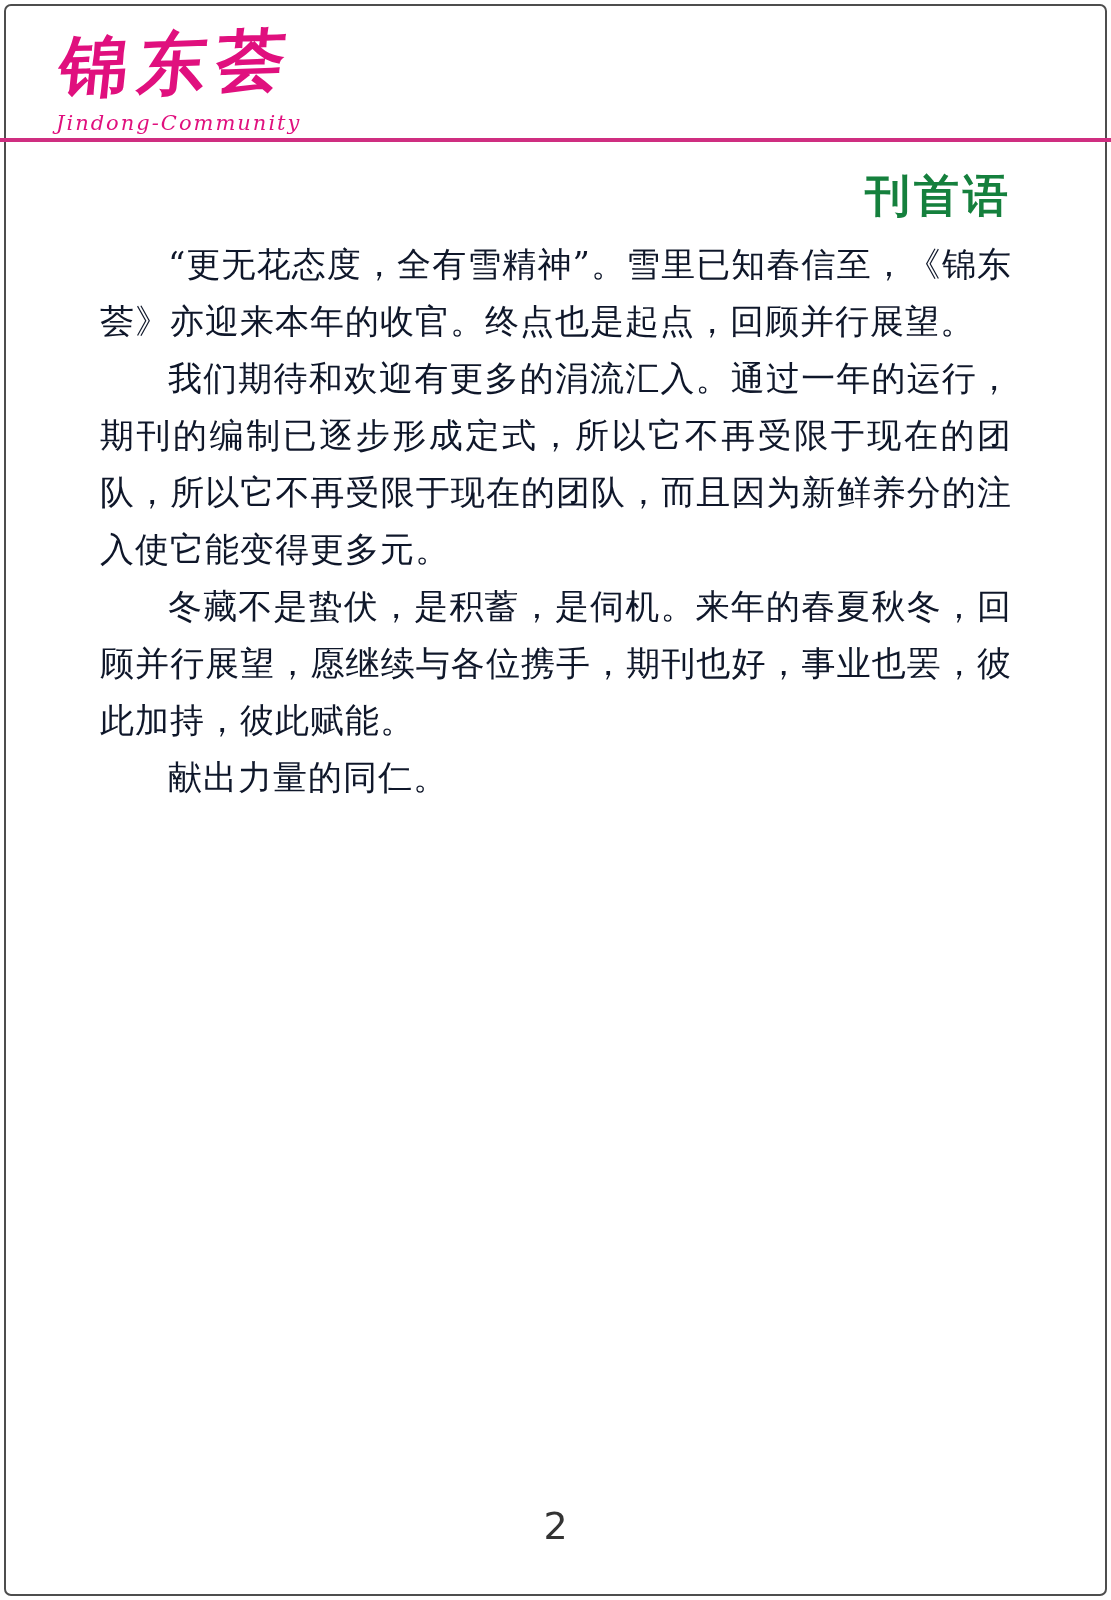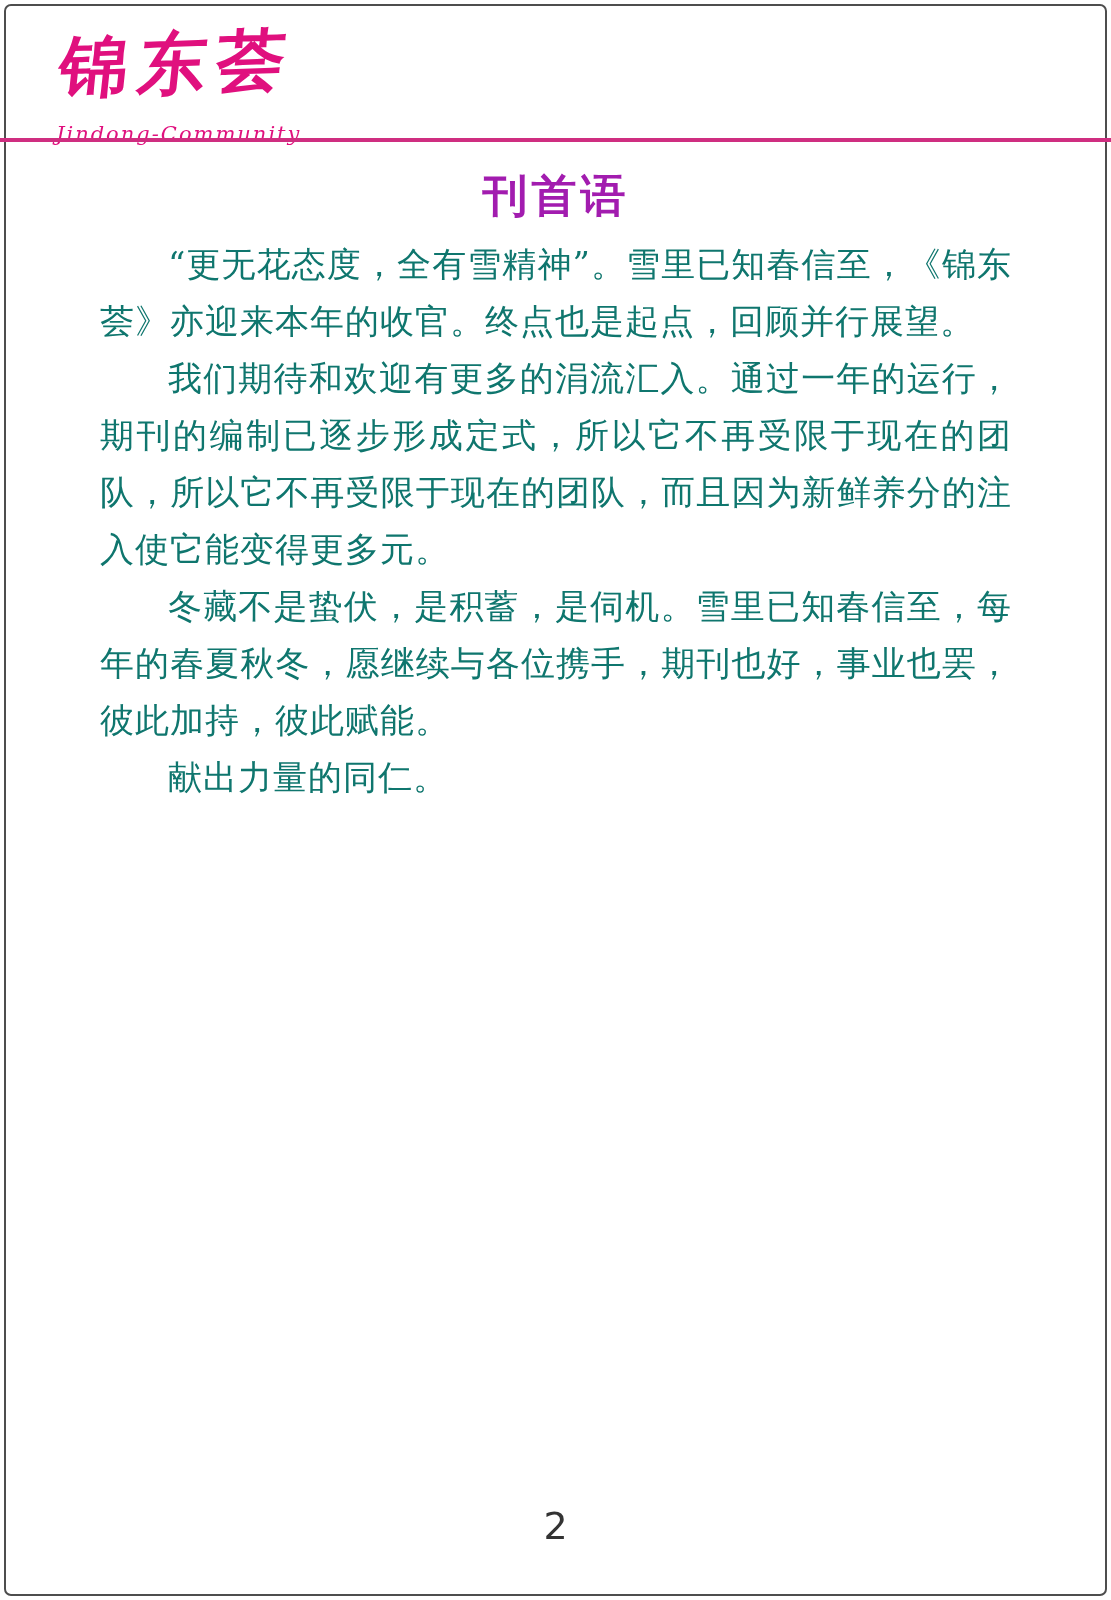--- a/index.html
+++ b/index.html
@@ -44,7 +44,7 @@
     font-style: italic;
     font-size: 21px;
     letter-spacing: 2px;
-    margin-top: 16px;
+    margin-top: 5px;
     white-space: nowrap;
   }
   .header-rule {

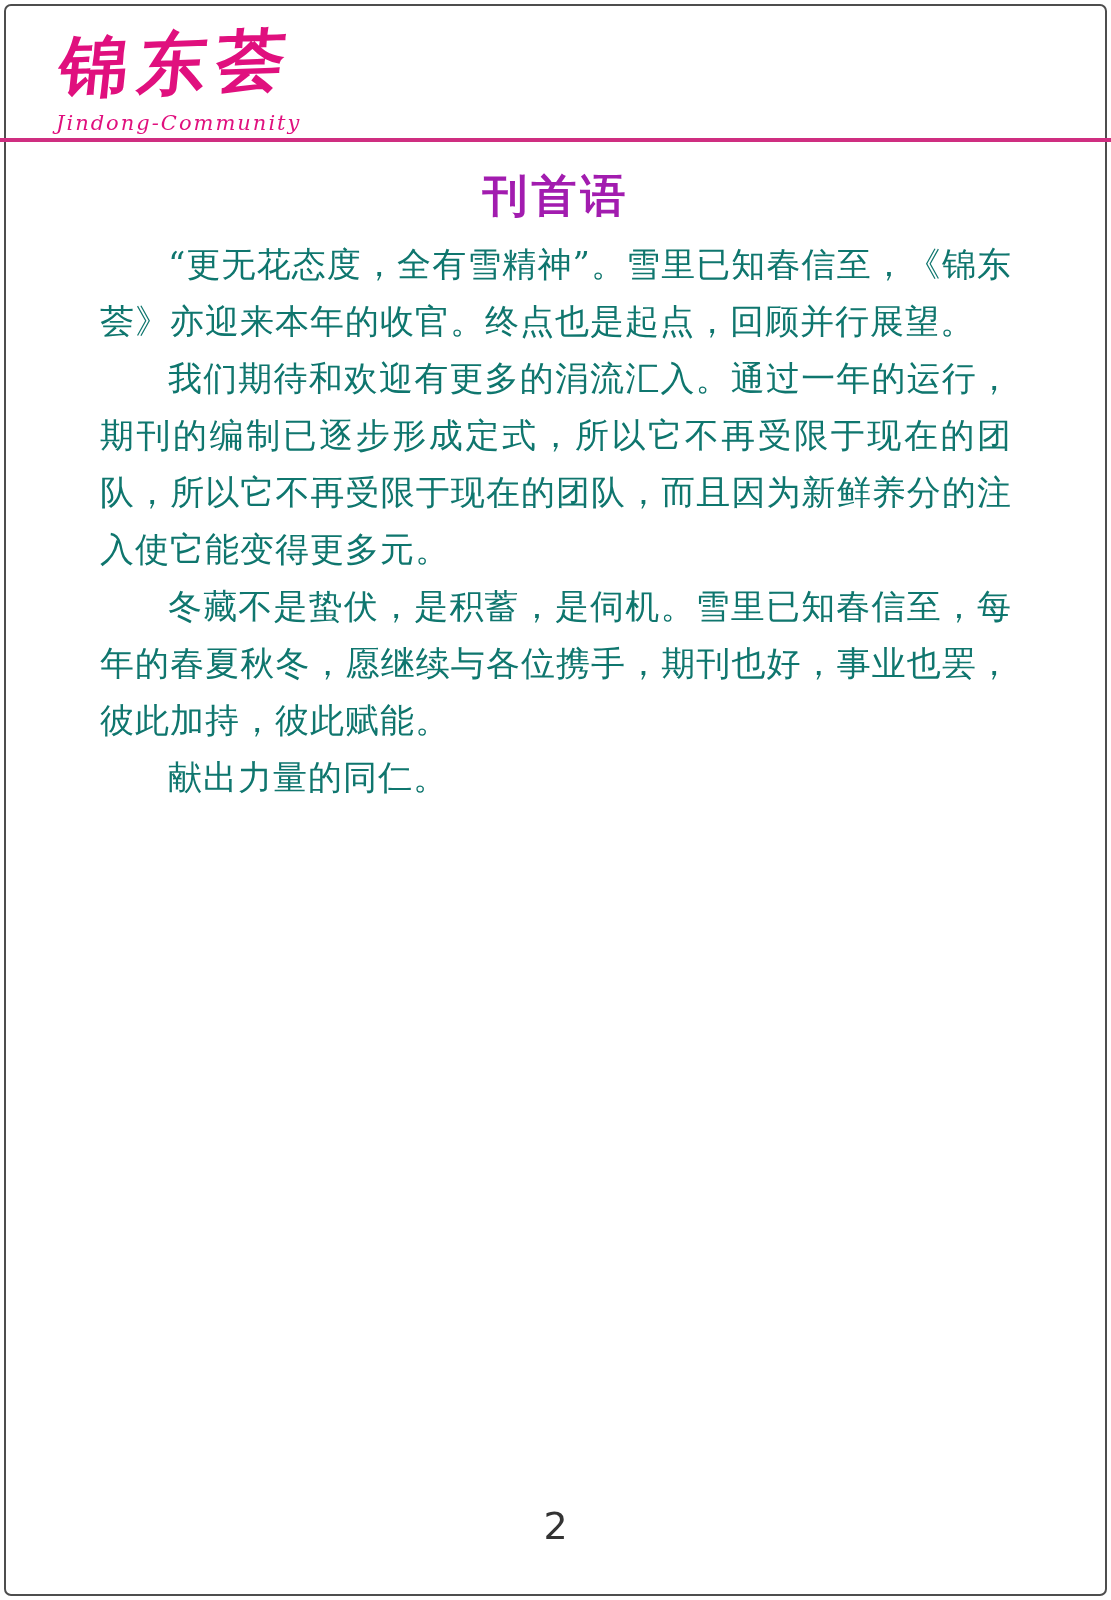--- a/index.html
+++ b/index.html
@@ -64,13 +64,13 @@
   }
   h1.article-title {
     margin: 0 0 14px 0;
-    text-align: center;
+    text-align: right;
     font-family: "DejaVu Sans", "Liberation Sans", sans-serif;
     font-weight: 700;
     font-size: 45px;
     line-height: 52px;
     letter-spacing: 4px;
-    color: #a21caf;
+    color: #15803d;
   }
   .article-body .para {
     margin: 0;

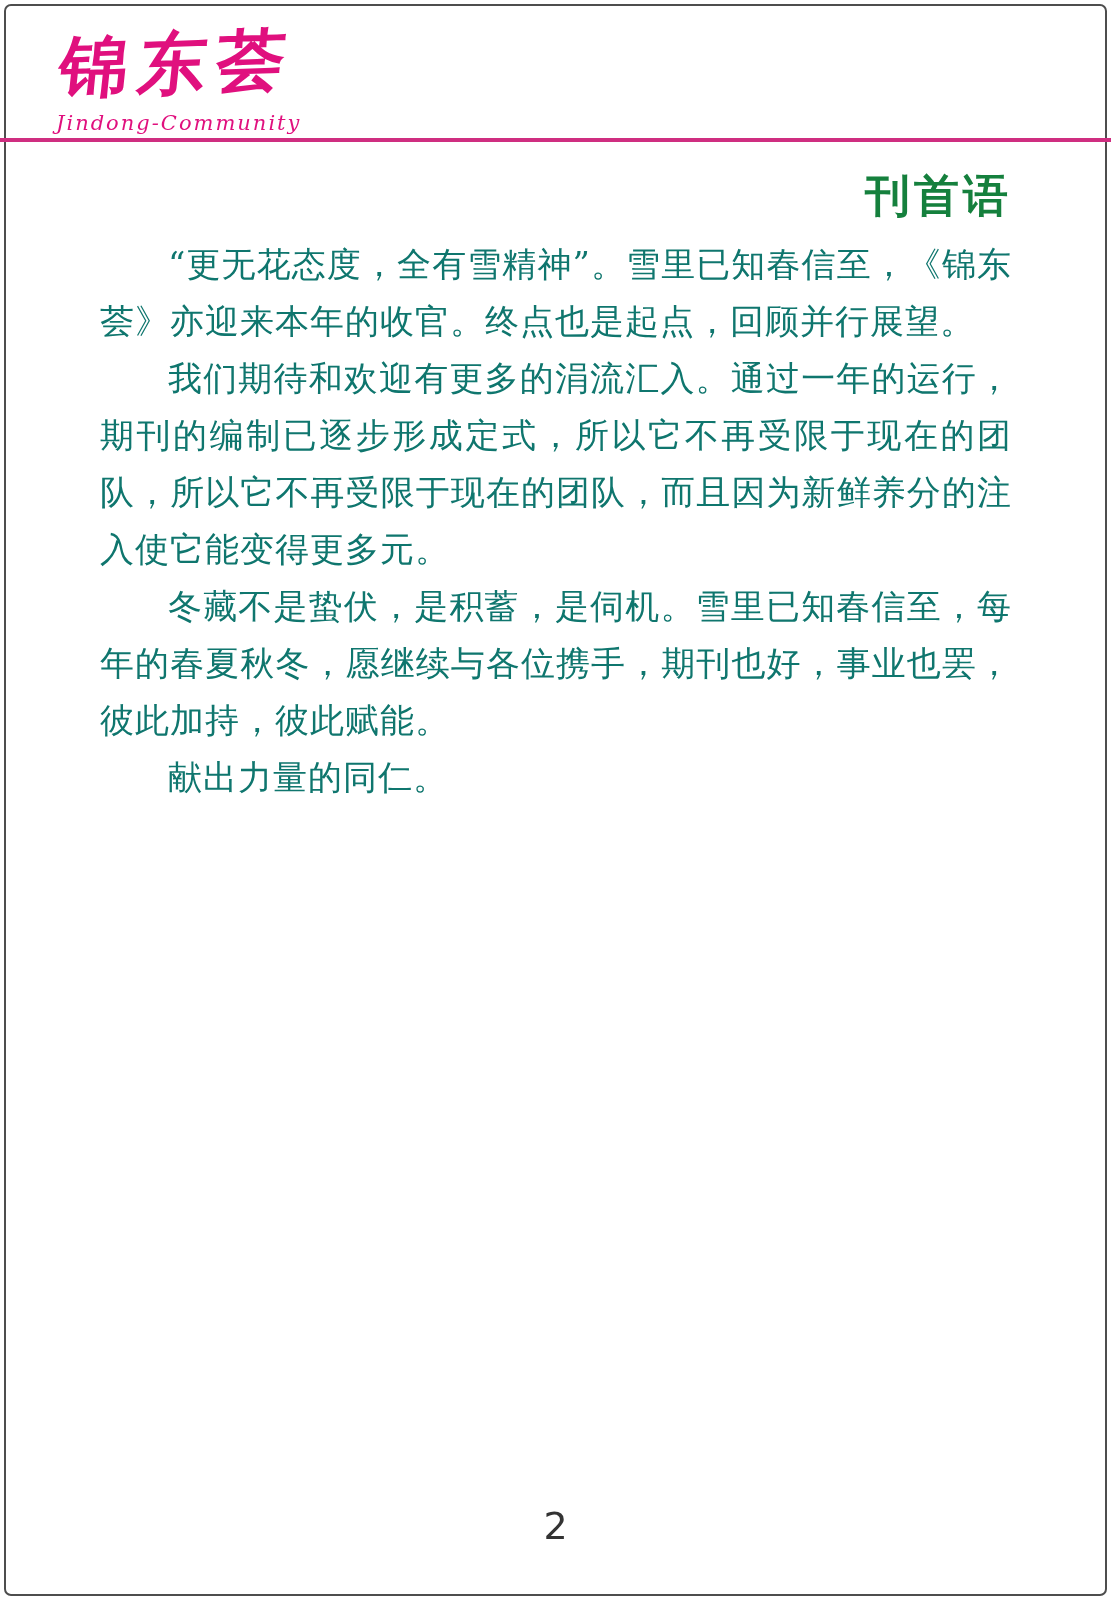--- a/index.html
+++ b/index.html
@@ -78,7 +78,7 @@
     line-height: 57px;
     text-indent: 2em;
     text-align: justify;
-    color: #0f766e;
+    color: #0f172a;
     letter-spacing: 1px;
   }
   

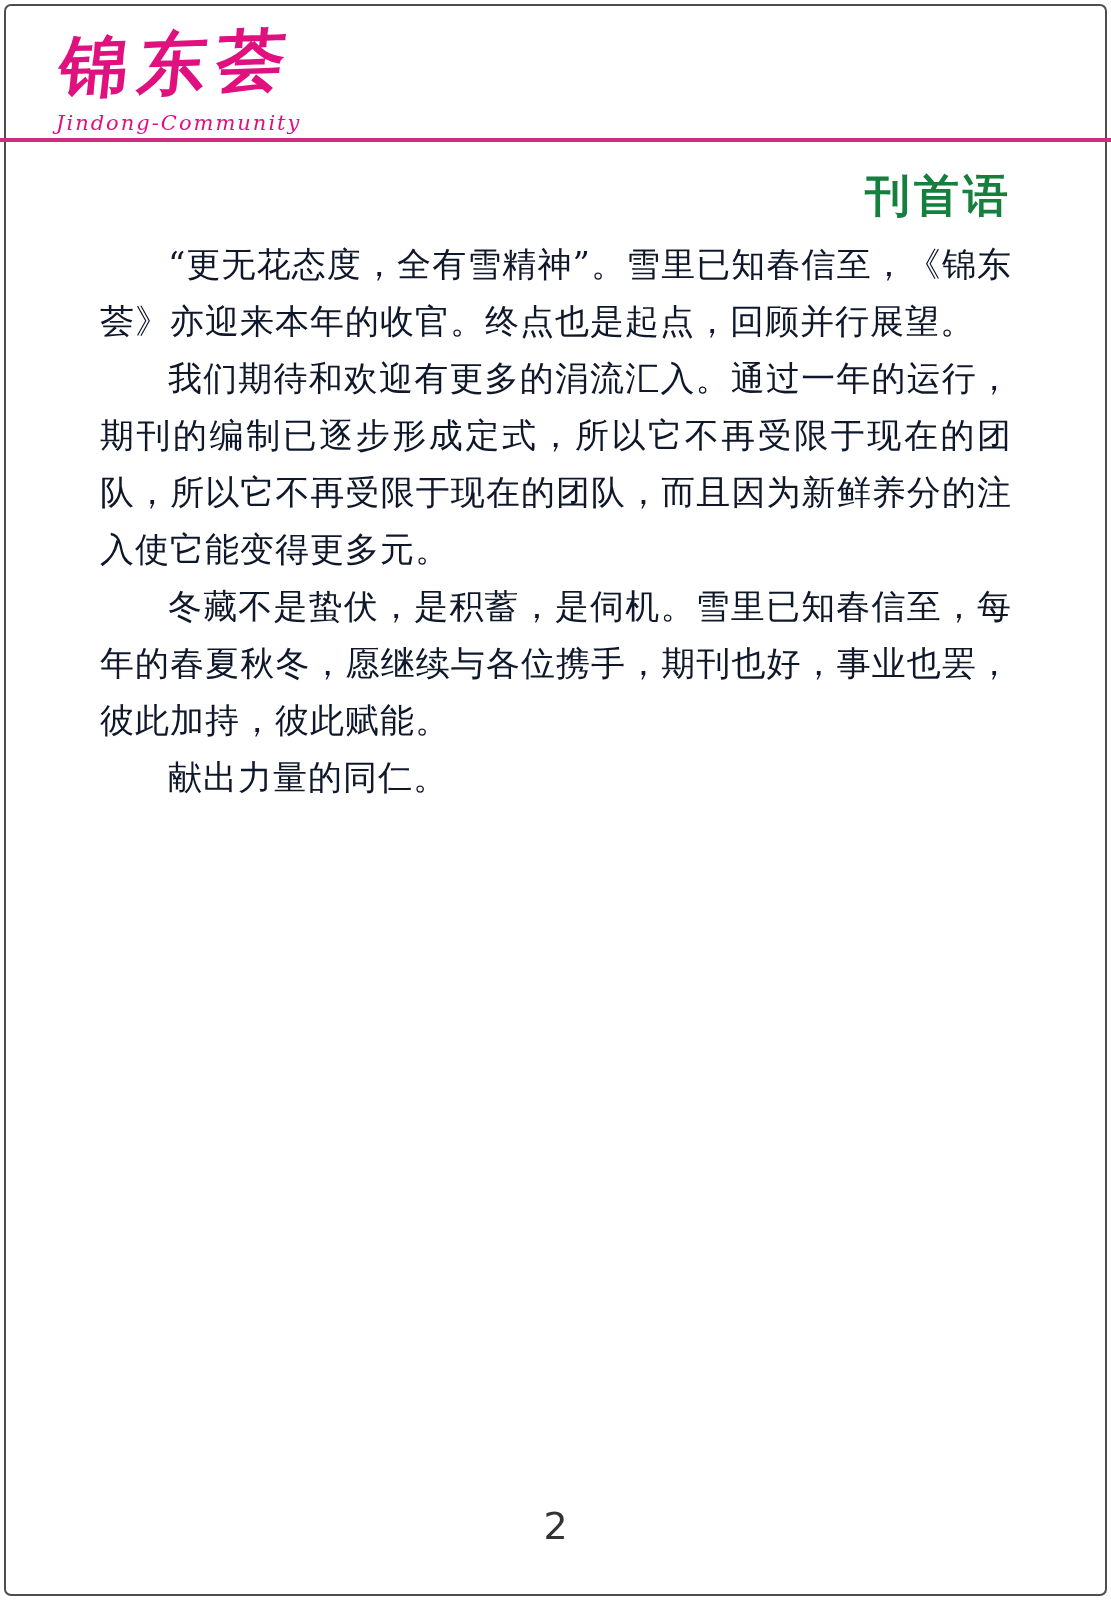--- a/index.html
+++ b/index.html
@@ -111,7 +111,7 @@
   <div class="article-body">
       <p class="para">“更无花态度，全有雪精神”。雪里已知春信至，《锦东荟》亦迎来本年的收官。终点也是起点，回顾并行展望。</p>
       <p class="para">我们期待和欢迎有更多的涓流汇入。通过一年的运行，期刊的编制已逐步形成定式，所以它不再受限于现在的团队，所以它不再受限于现在的团队，而且因为新鲜养分的注入使它能变得更多元。</p>
-      <p class="para">冬藏不是蛰伏，是积蓄，是伺机。雪里已知春信至，每年的春夏秋冬，愿继续与各位携手，期刊也好，事业也罢，彼此加持，彼此赋能。</p>
+      <p class="para">冬藏不是蛰伏，是积蓄，是伺机。来年的春夏秋冬，回顾并行展望，愿继续与各位携手，期刊也好，事业也罢，彼此加持，彼此赋能。</p>
       <p class="para">献出力量的同仁。</p>
     </div>
 </main>

